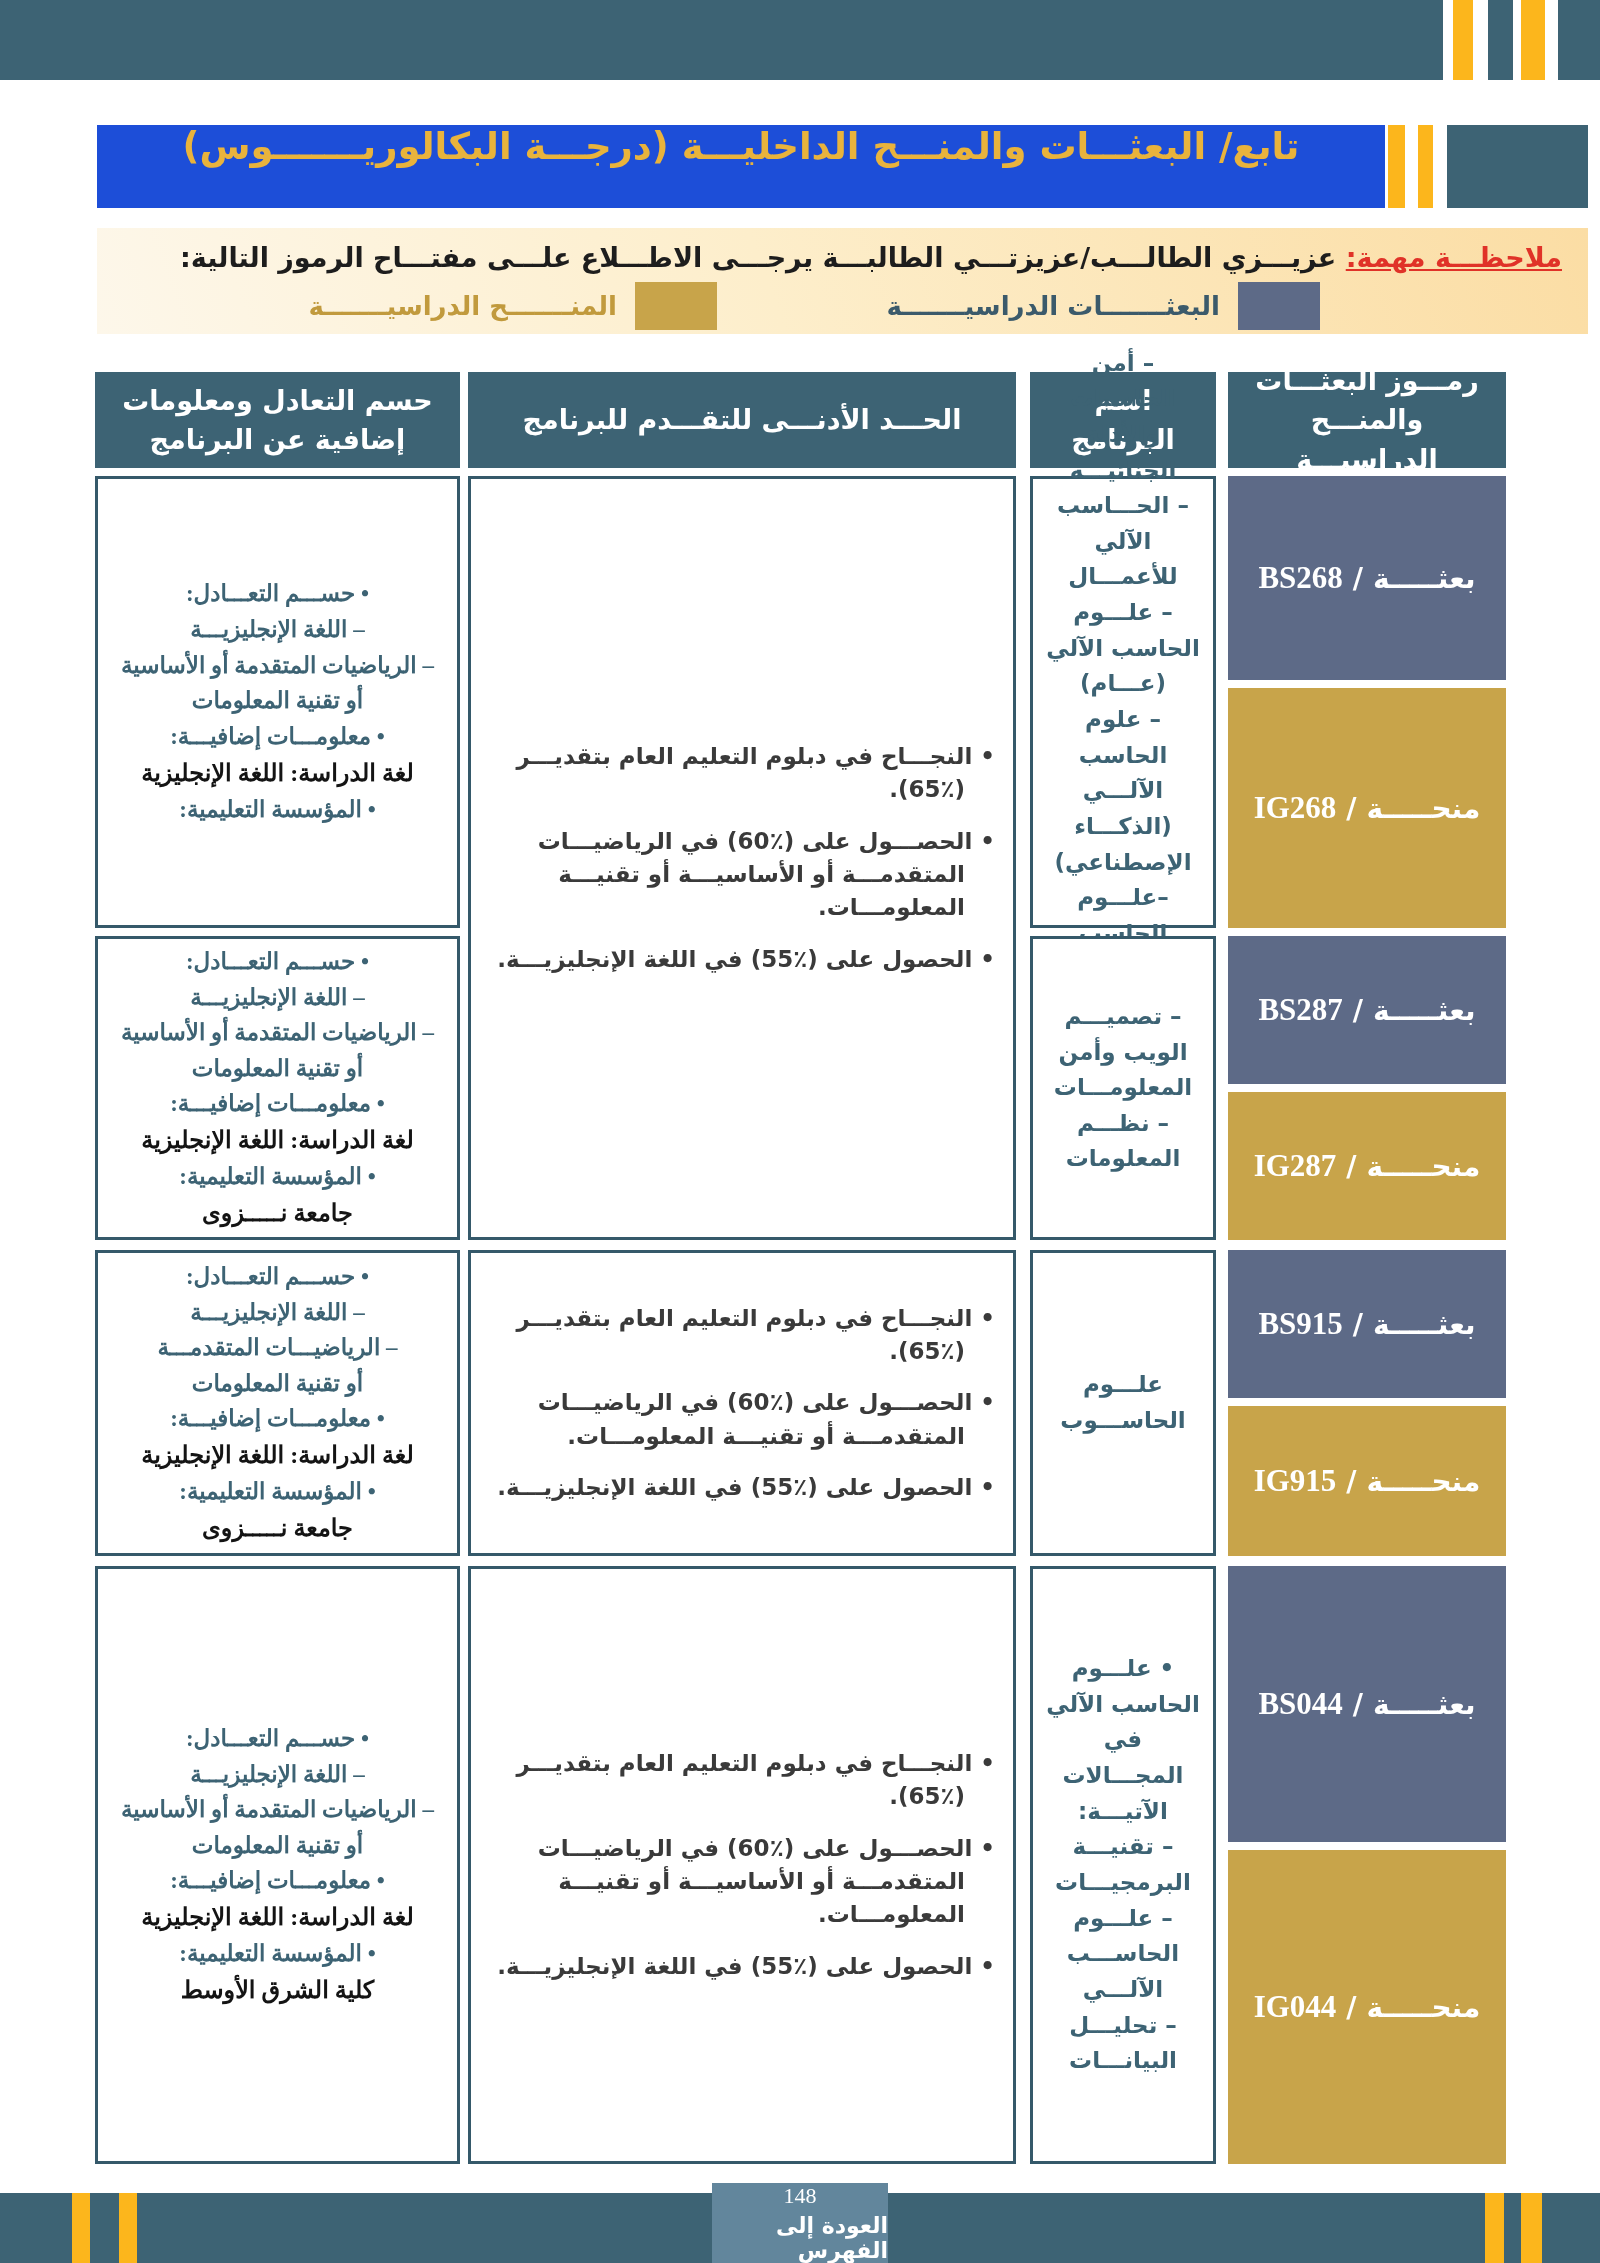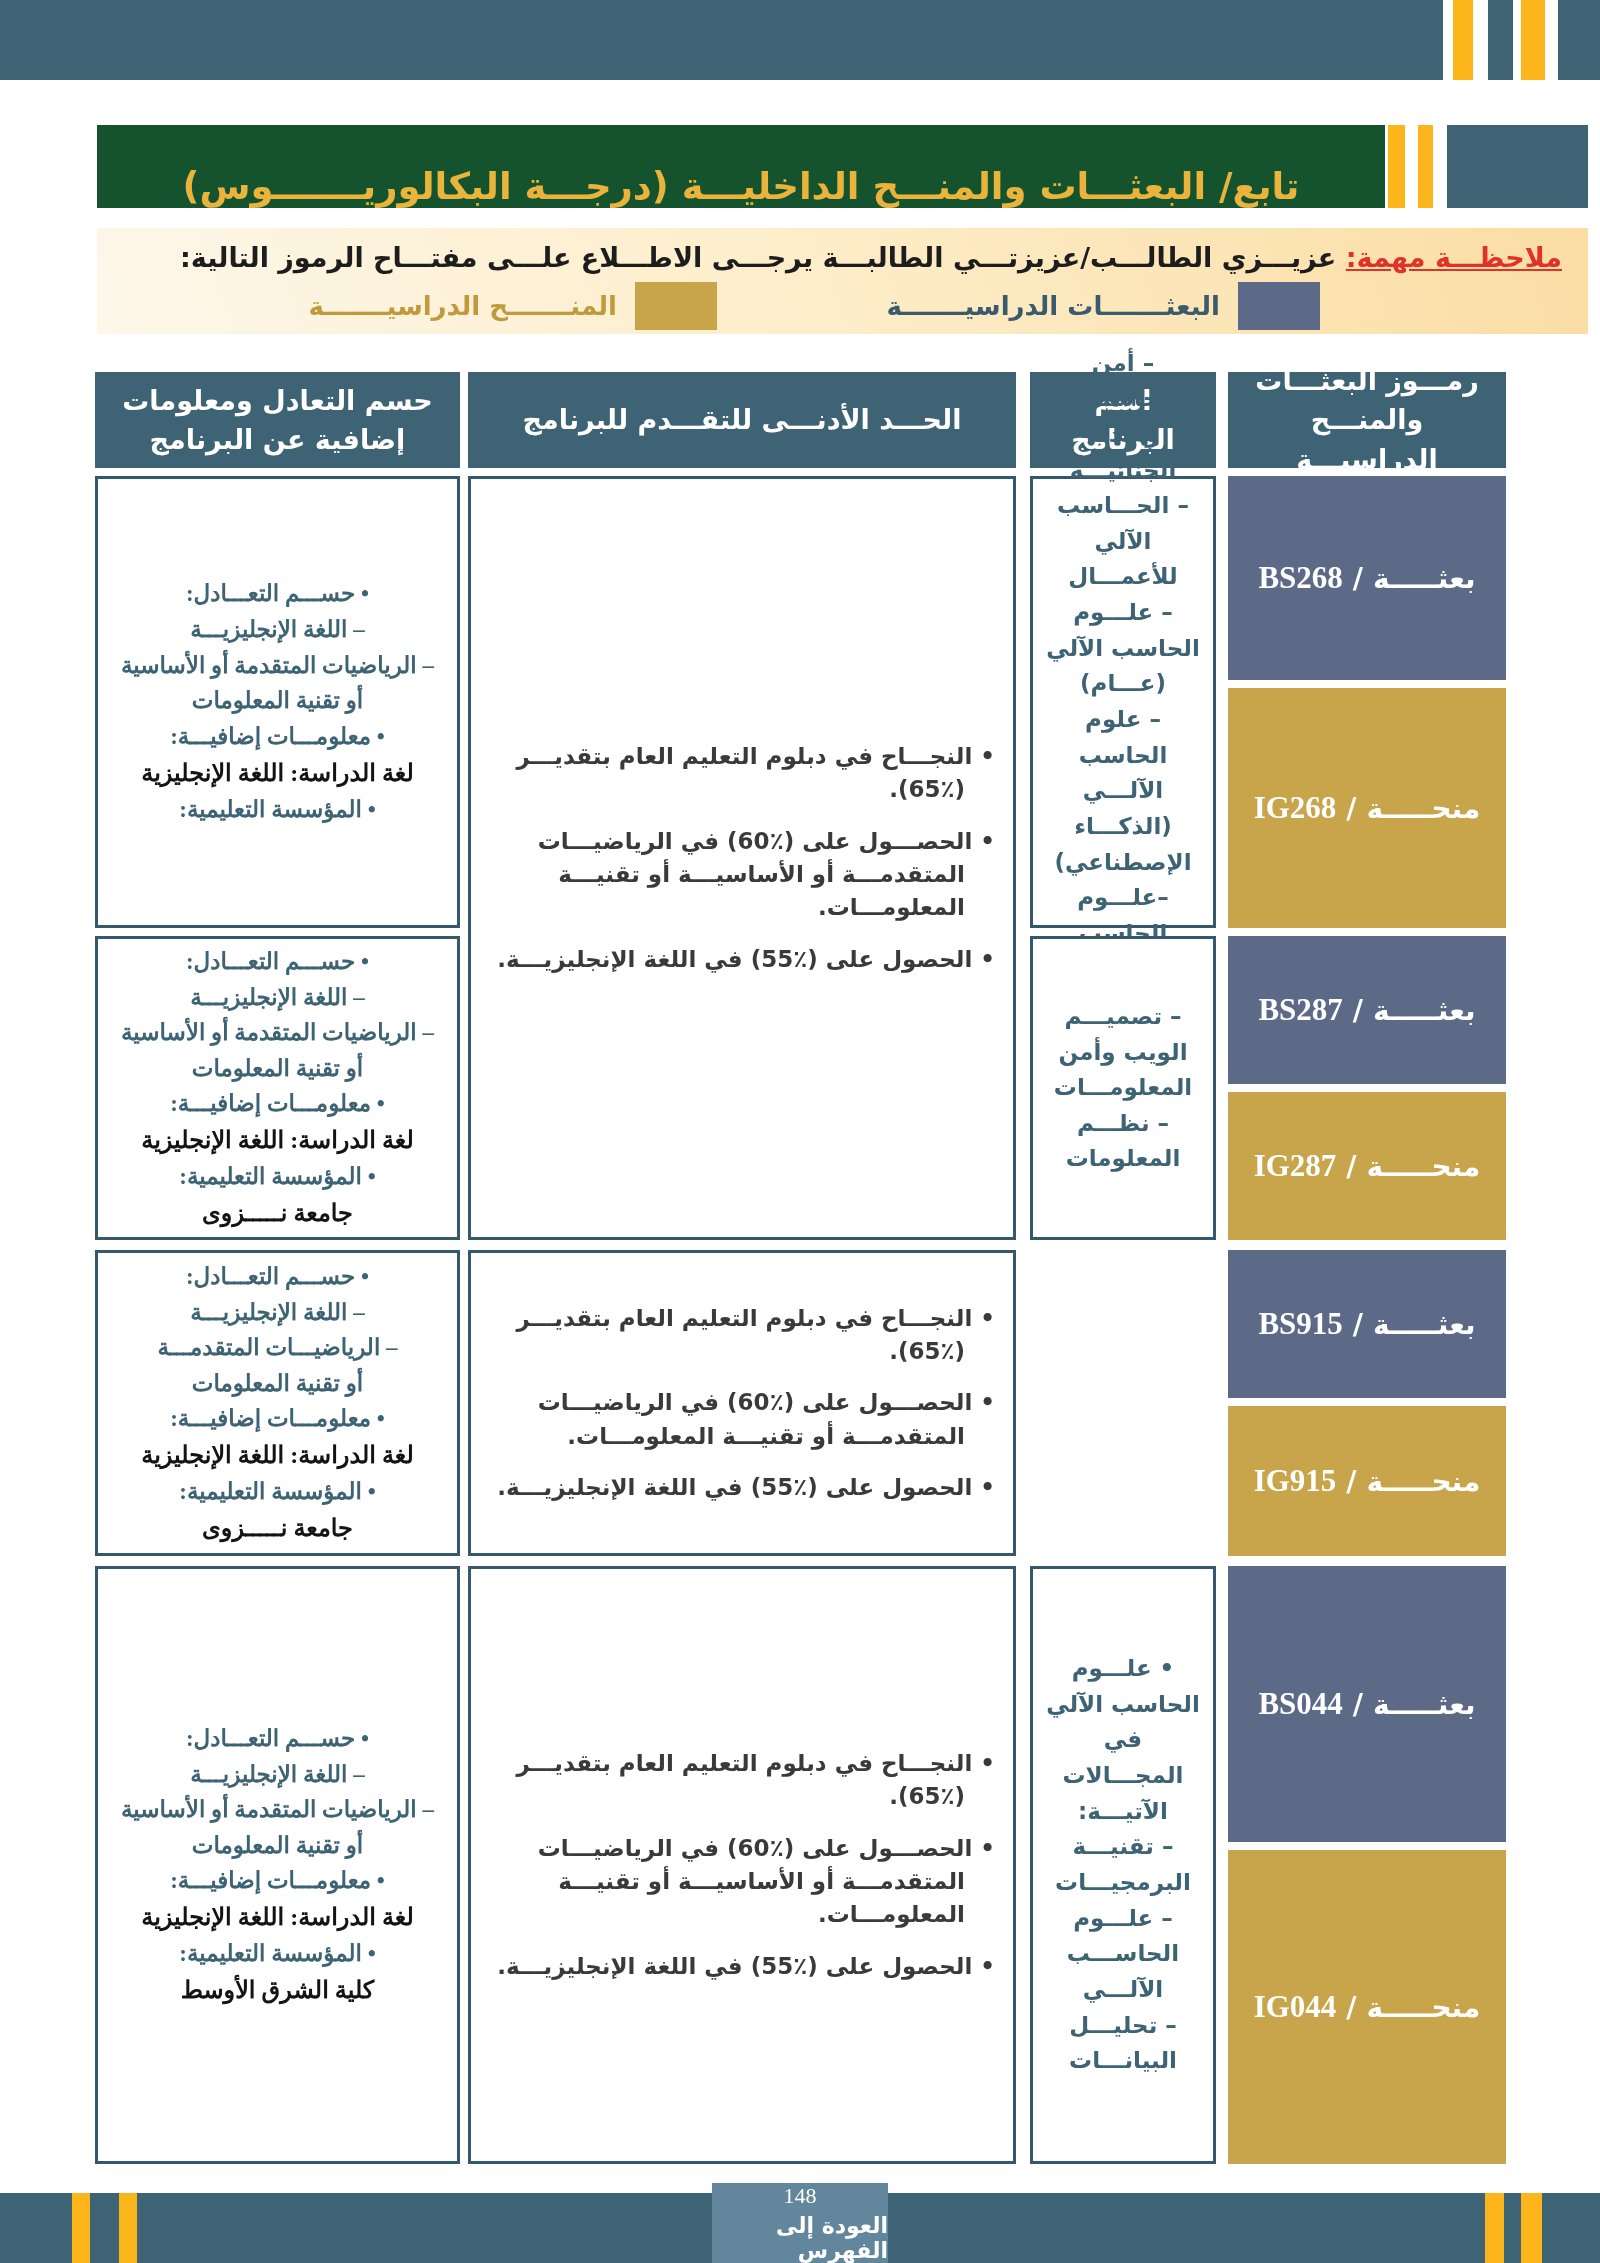--- a/index.html
+++ b/index.html
@@ -16,8 +16,8 @@
   .gold-bg{background:#c8a44a;}
 
   
-  #title-bar{left:97px;top:125px;width:1288px;height:83px;background:#14532d;
-    display:flex;align-items:flex-end;justify-content:center;}
+  #title-bar{left:97px;top:125px;width:1288px;height:83px;background:#1d4ed8;
+    display:flex;align-items:flex-start;justify-content:center;}
   #title-bar .t{color:#e9b33c;font-size:37px;font-weight:bold;letter-spacing:0;}
 
   

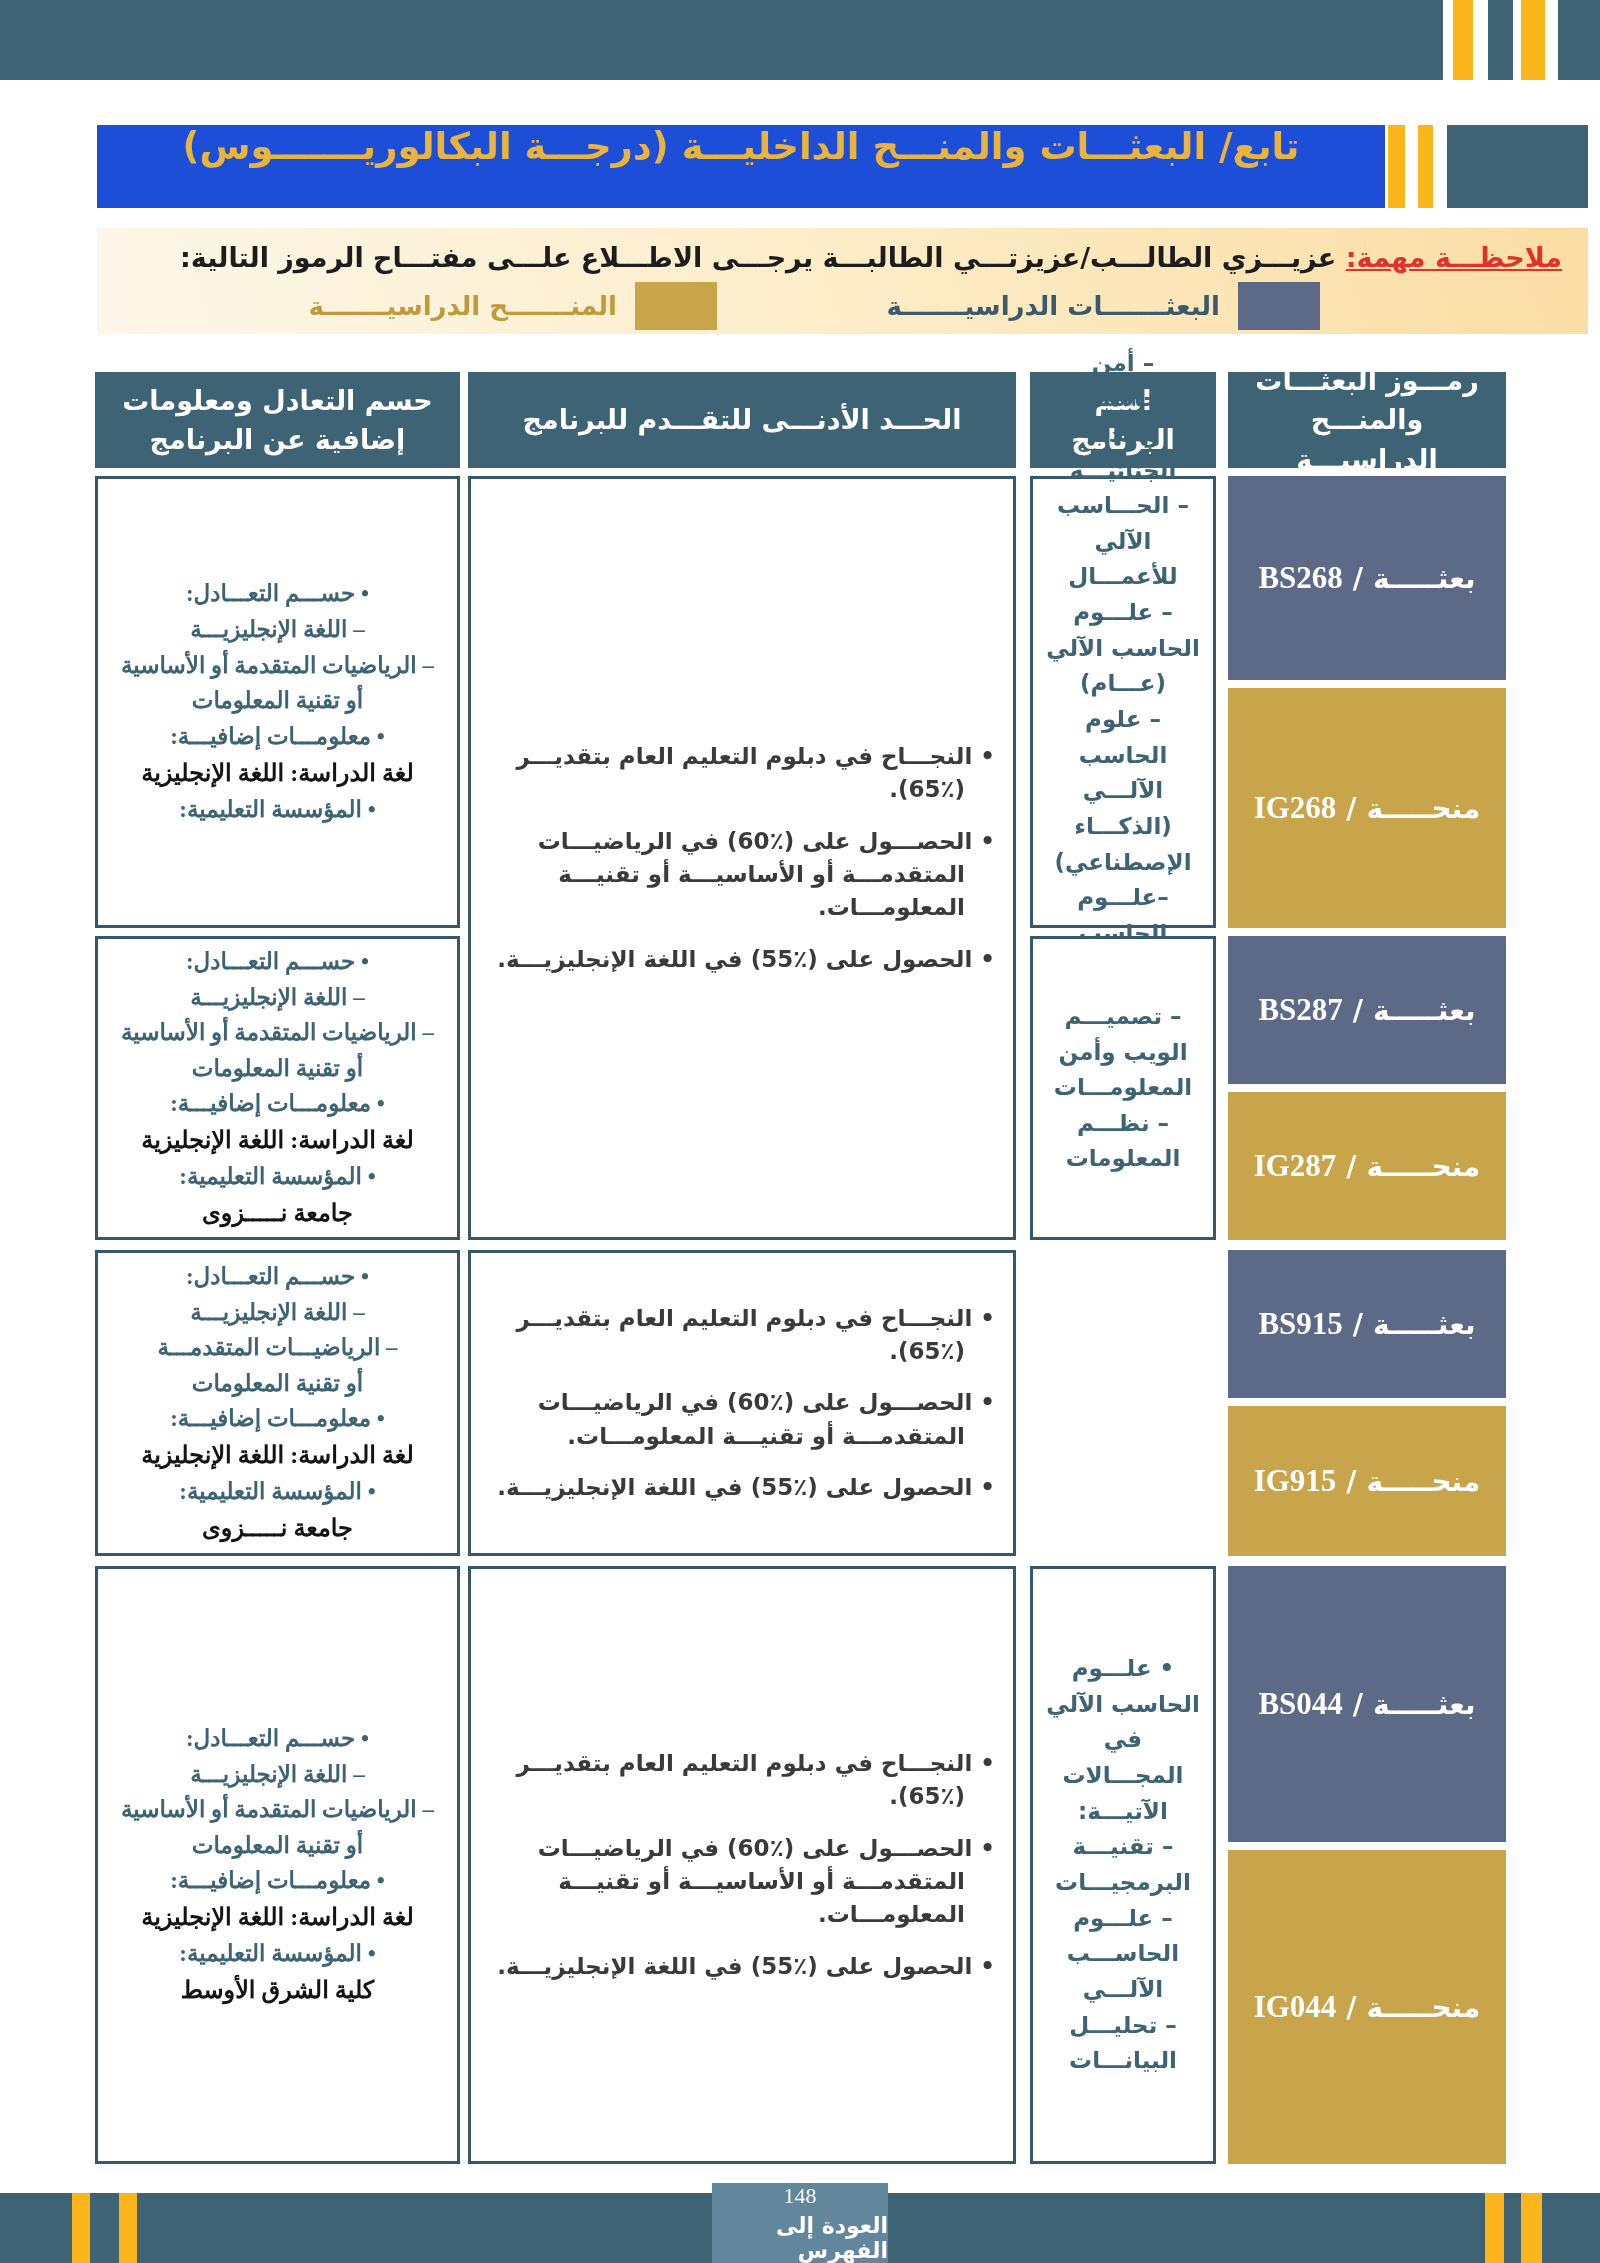--- a/index.html
+++ b/index.html
@@ -153,6 +153,9 @@
     <div class="pline">– تصميـــم الويب وأمن المعلومـــات</div>
     <div class="pline">– نظـــم المعلومات</div>
   </div>
+  <div class="abs cell" style="left:1030px;top:1250px;width:186px;height:306px;padding:10px 12px;">
+    <div class="pline">علـــوم الحاســـوب</div>
+  </div>
   <div class="abs cell" style="left:1030px;top:1566px;width:186px;height:598px;padding:10px 12px;">
     <div class="pline">• علـــوم الحاسب الآلي في المجـــالات الآتيـــة:</div>
     <div class="pline">– تقنيـــة البرمجيـــات</div>

